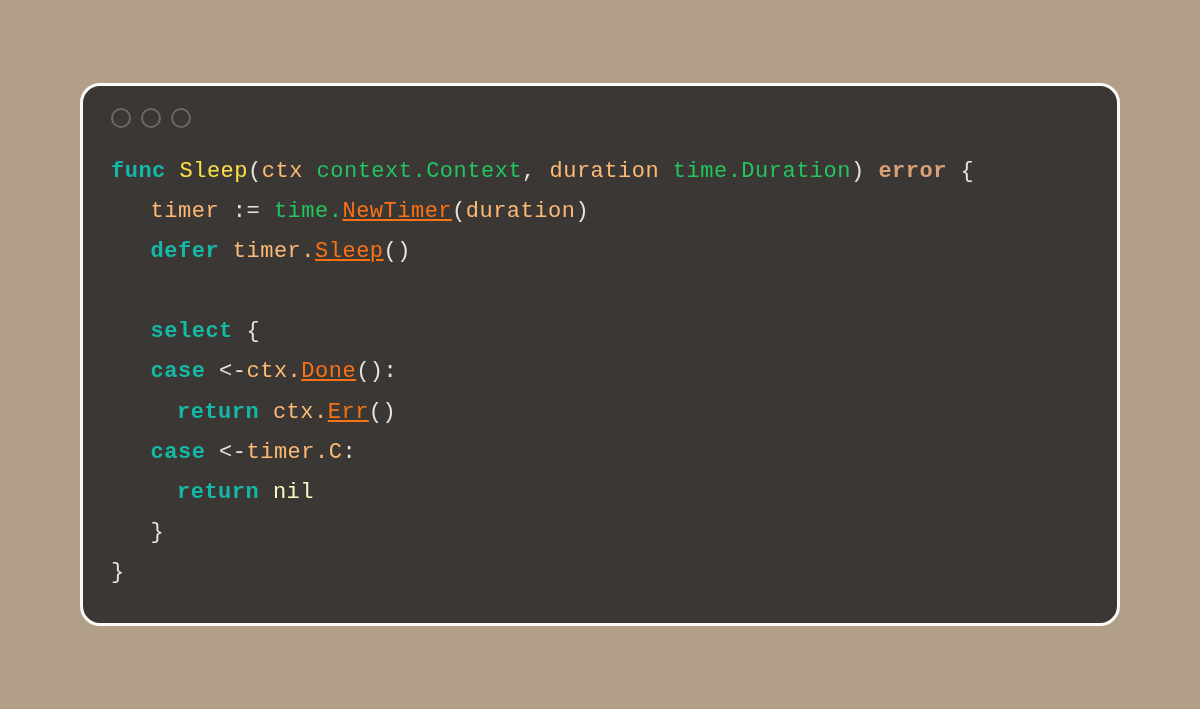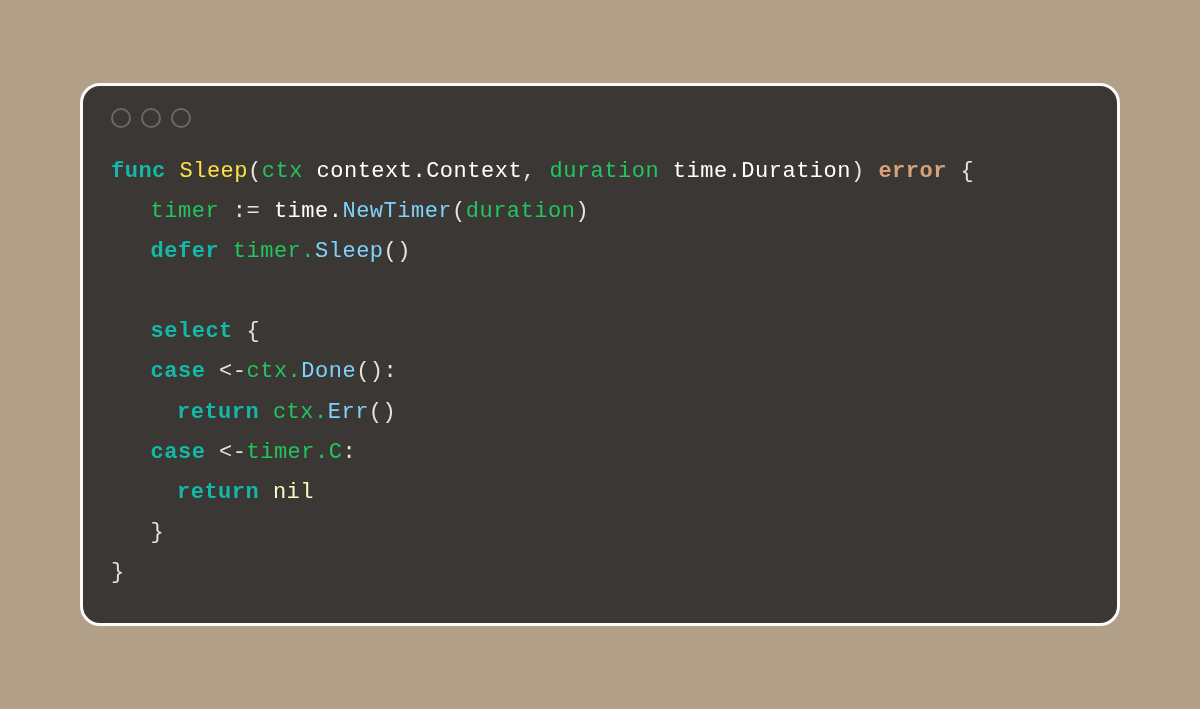--- a/index.html
+++ b/index.html
@@ -42,7 +42,7 @@
   }
   .kw   { color: #14b8a6; font-weight: 600; }   
   .fn   { color: #fde047; }                      
-  .id   { color: #22c55e; text-align: center; }                      
+  .id   { color: #fdba74; text-align: center; }                      
   .typ  { color: #ffffff; }                      
   .err  { color: #d9a07a; font-weight: 700; }    
   .punc { color: #e9e4d9; }                      

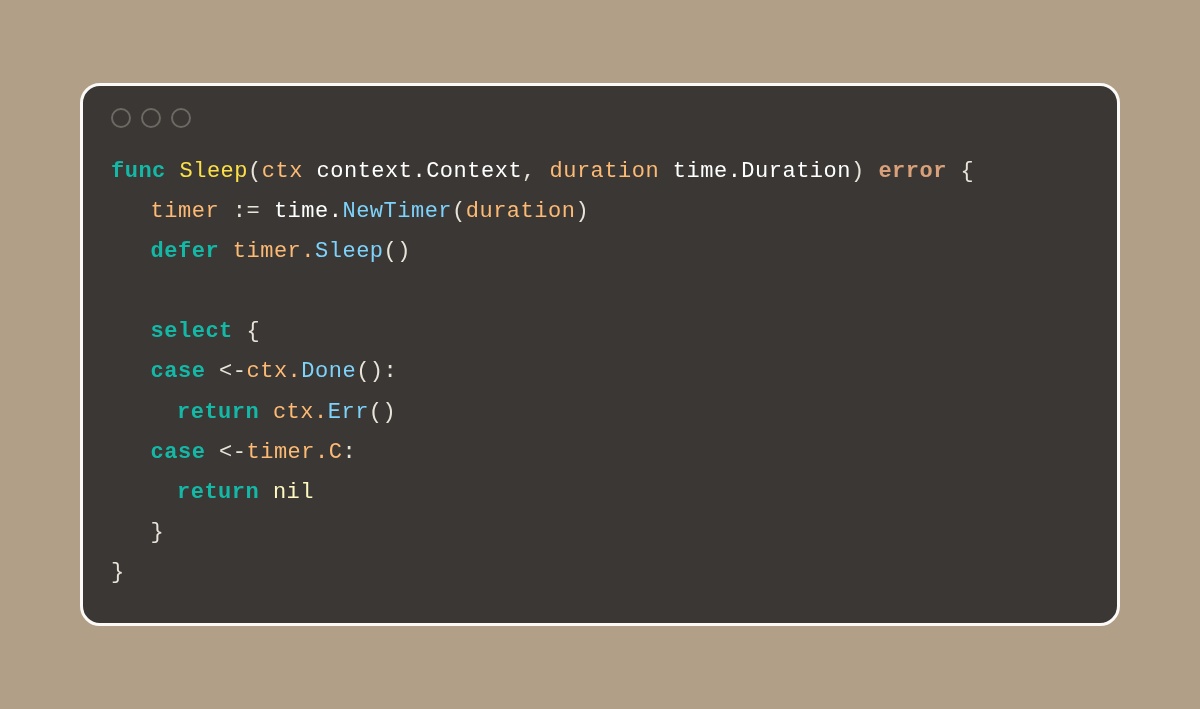--- a/index.html
+++ b/index.html
@@ -43,7 +43,7 @@
   .kw   { color: #14b8a6; font-weight: 600; }   
   .fn   { color: #fde047; }                      
   .id   { color: #fdba74; text-align: center; }                      
-  .typ  { color: #ffffff; }                      
+  .typ  { color: #22c55e; }                      
   .err  { color: #d9a07a; font-weight: 700; }    
   .punc { color: #e9e4d9; }                      
   .op   { color: #e9e4d9; }                      

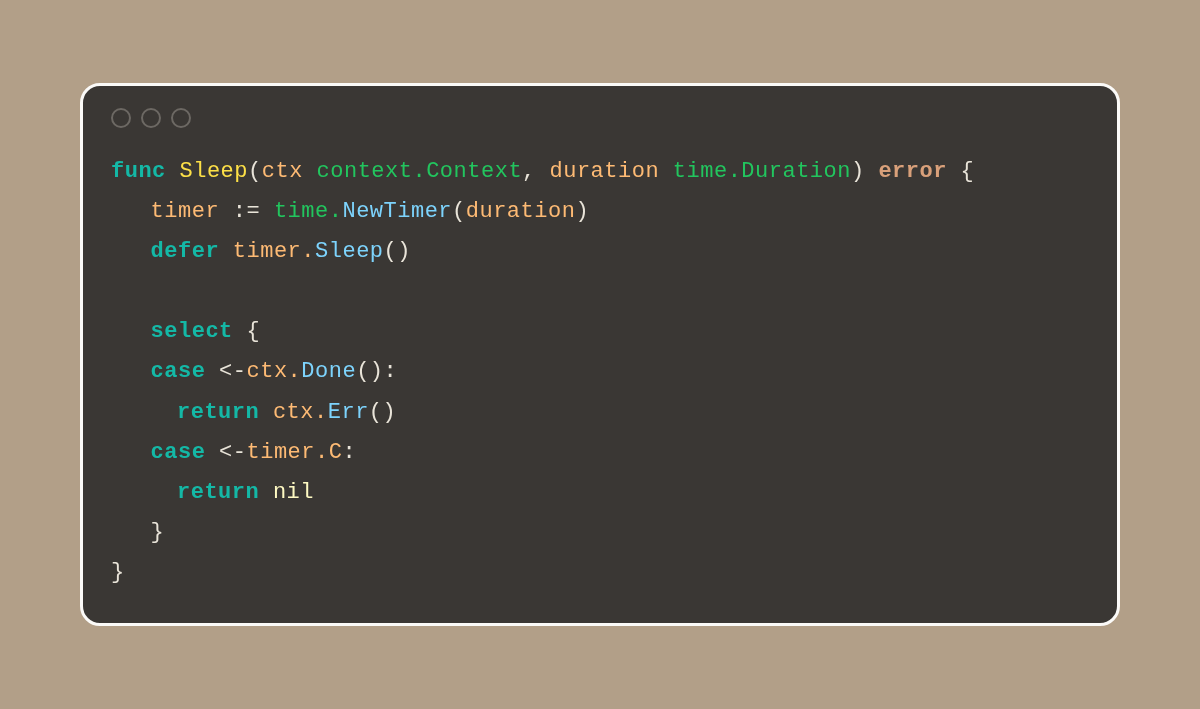--- a/index.html
+++ b/index.html
@@ -48,7 +48,7 @@
   .punc { color: #e9e4d9; }                      
   .op   { color: #e9e4d9; }                      
   .nil  { color: #fef9c3; }                      
-  .call { color: #7dd3fc; }                      
+  .call { color: #f97316; text-decoration: underline; }                      
   .indent1 { padding-left: 3.0ch; display:inline-block;}
   .indent2 { padding-left: 5.0ch; display:inline-block;}
 </style>

